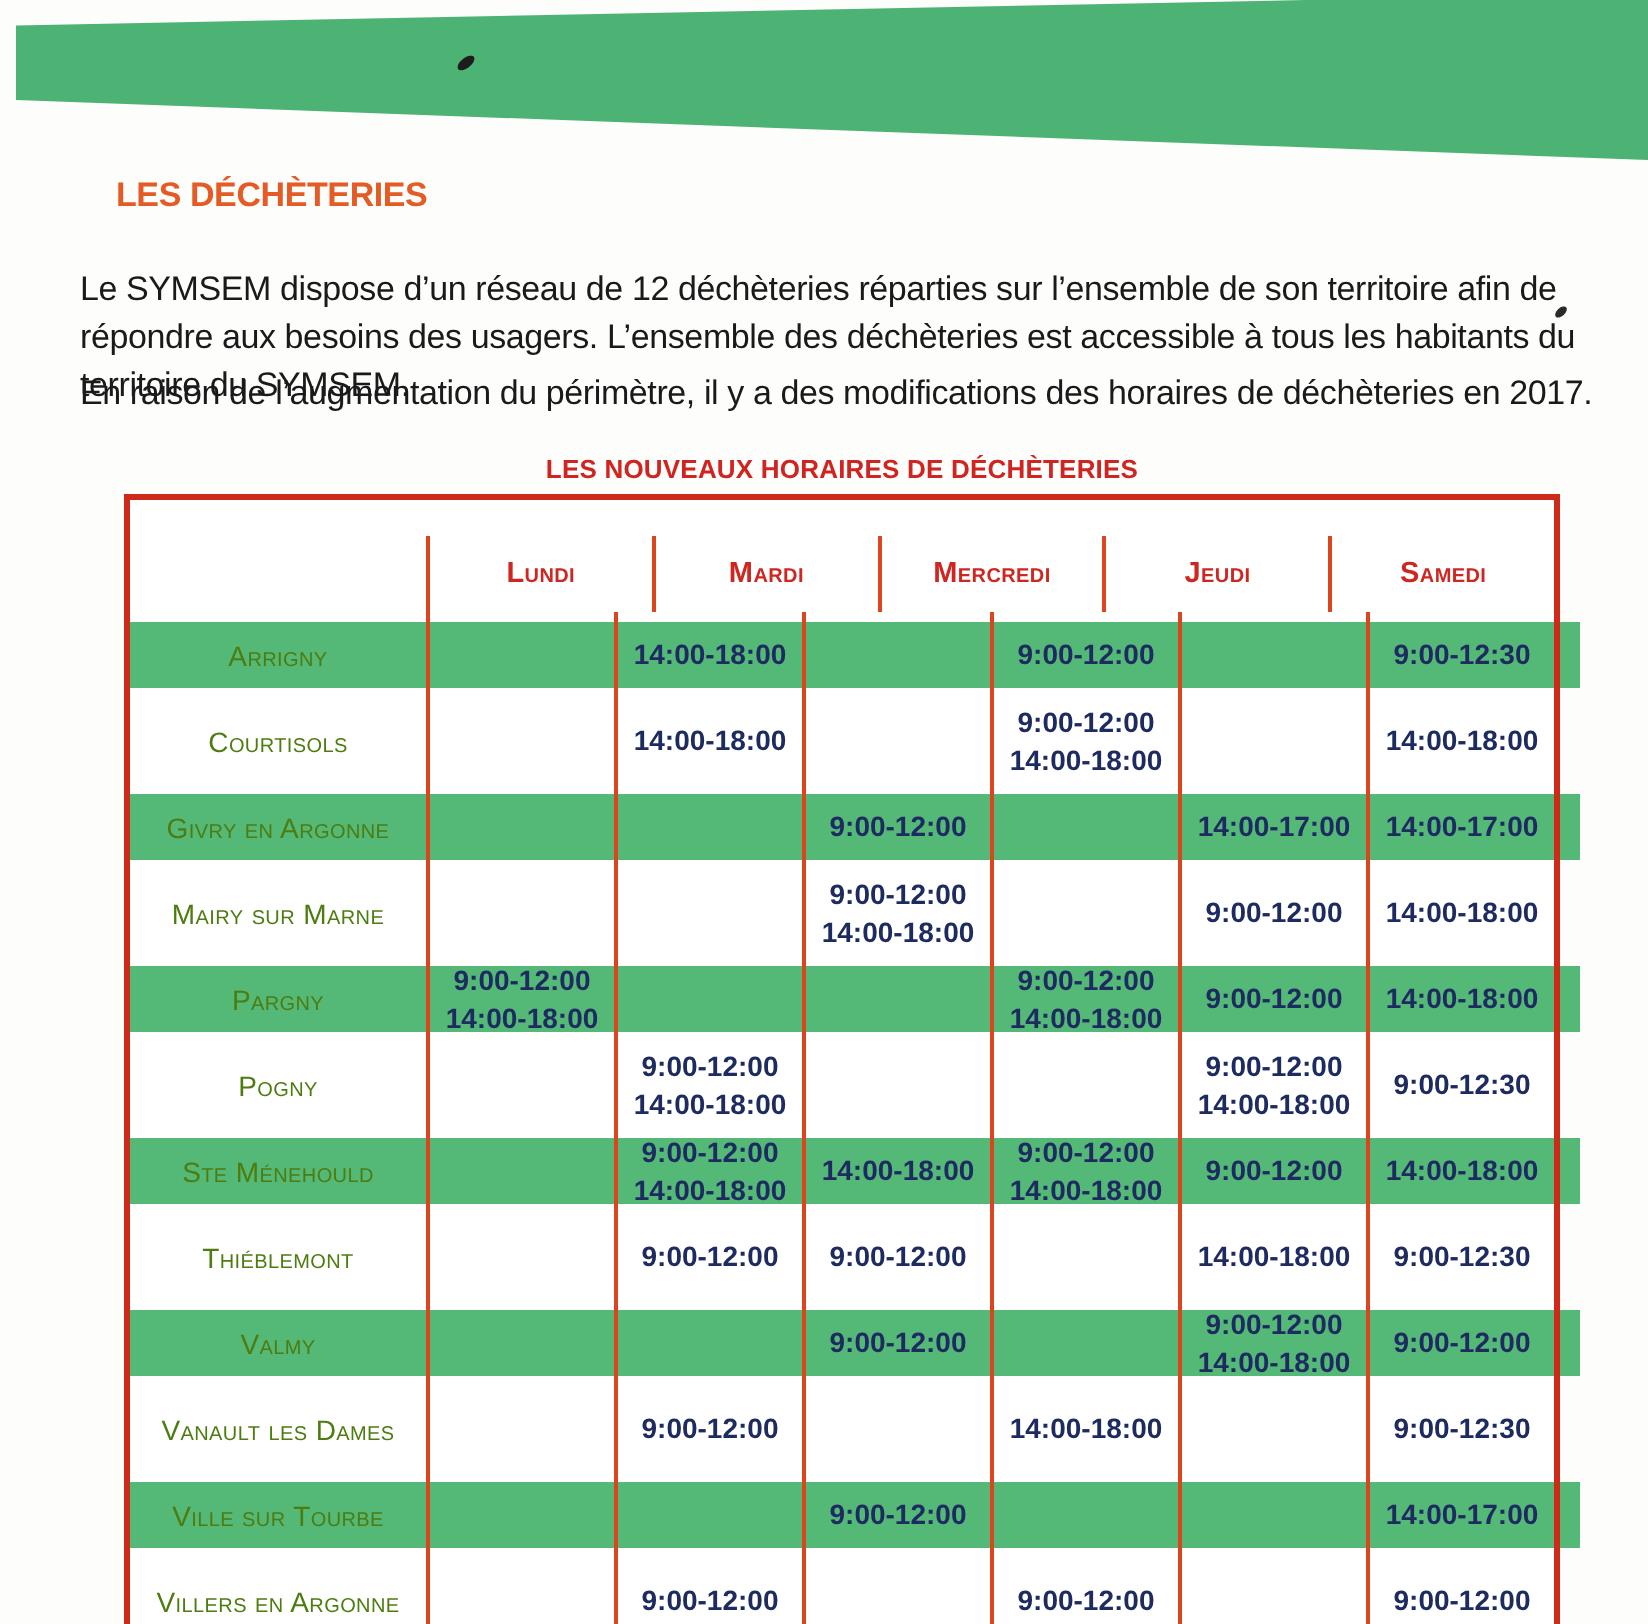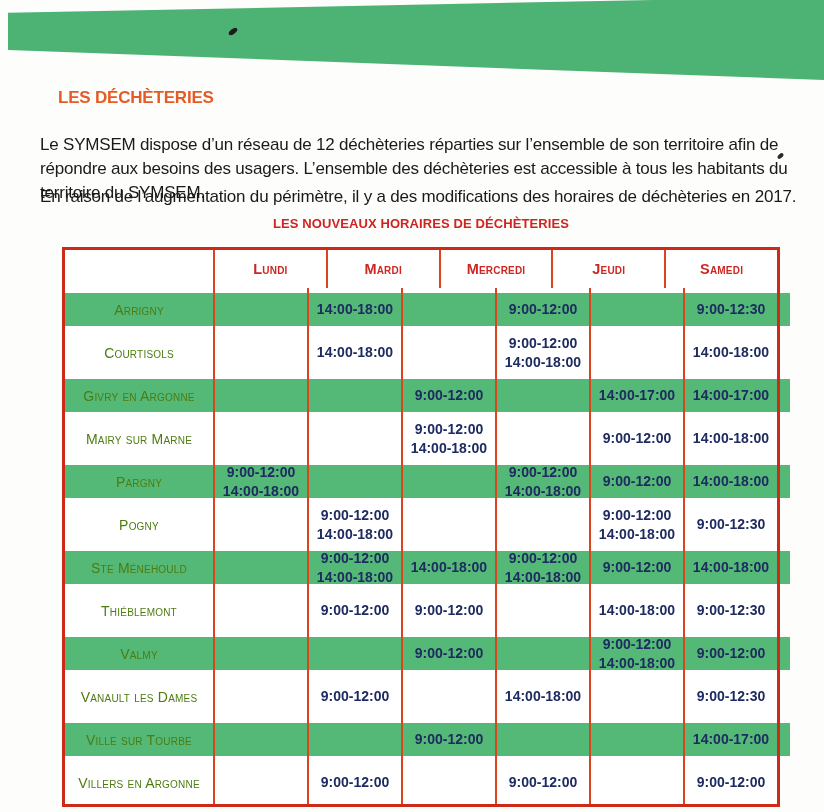--- a/index.html
+++ b/index.html
@@ -44,7 +44,7 @@
   
   .table-title {
     position: absolute;
-    left: 62px; top: 216px;
+    left: 62px; top: 227px;
     width: 718px;
     text-align: center;
     font-size: 13px; font-weight: bold;

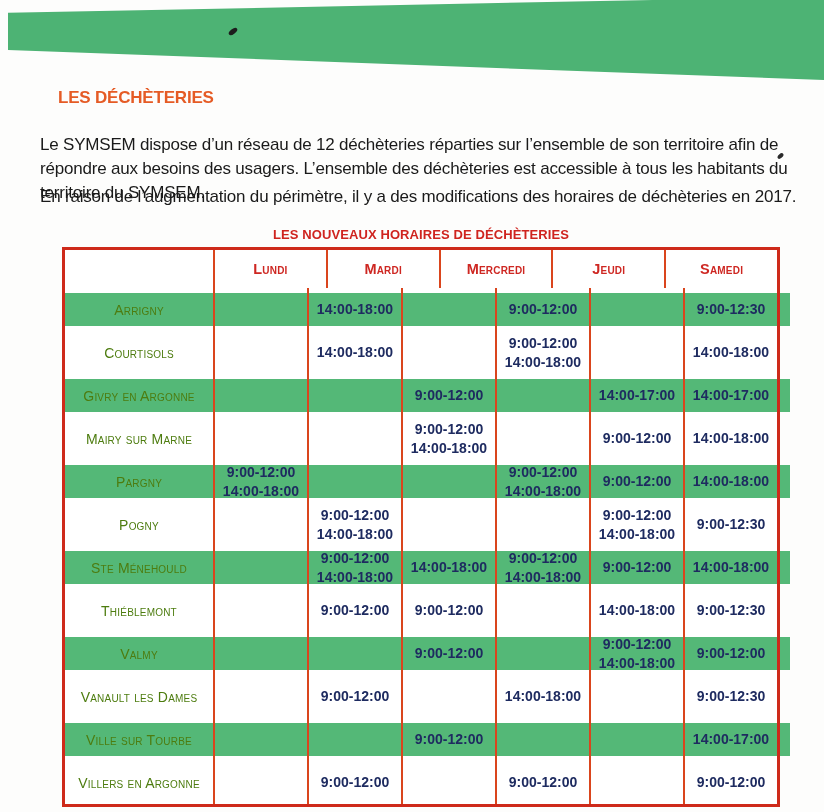--- a/index.html
+++ b/index.html
@@ -69,7 +69,7 @@
     background: #ce2a1a;
     z-index: 4;
   }
-  .thead-row { display: flex; height: 38px; }
+  .thead-row { display: flex; height: 38px; margin-top: 18px; }
   .t-row { position: relative; display: flex; height: 43px; }
   .stripe {
     position: absolute;

